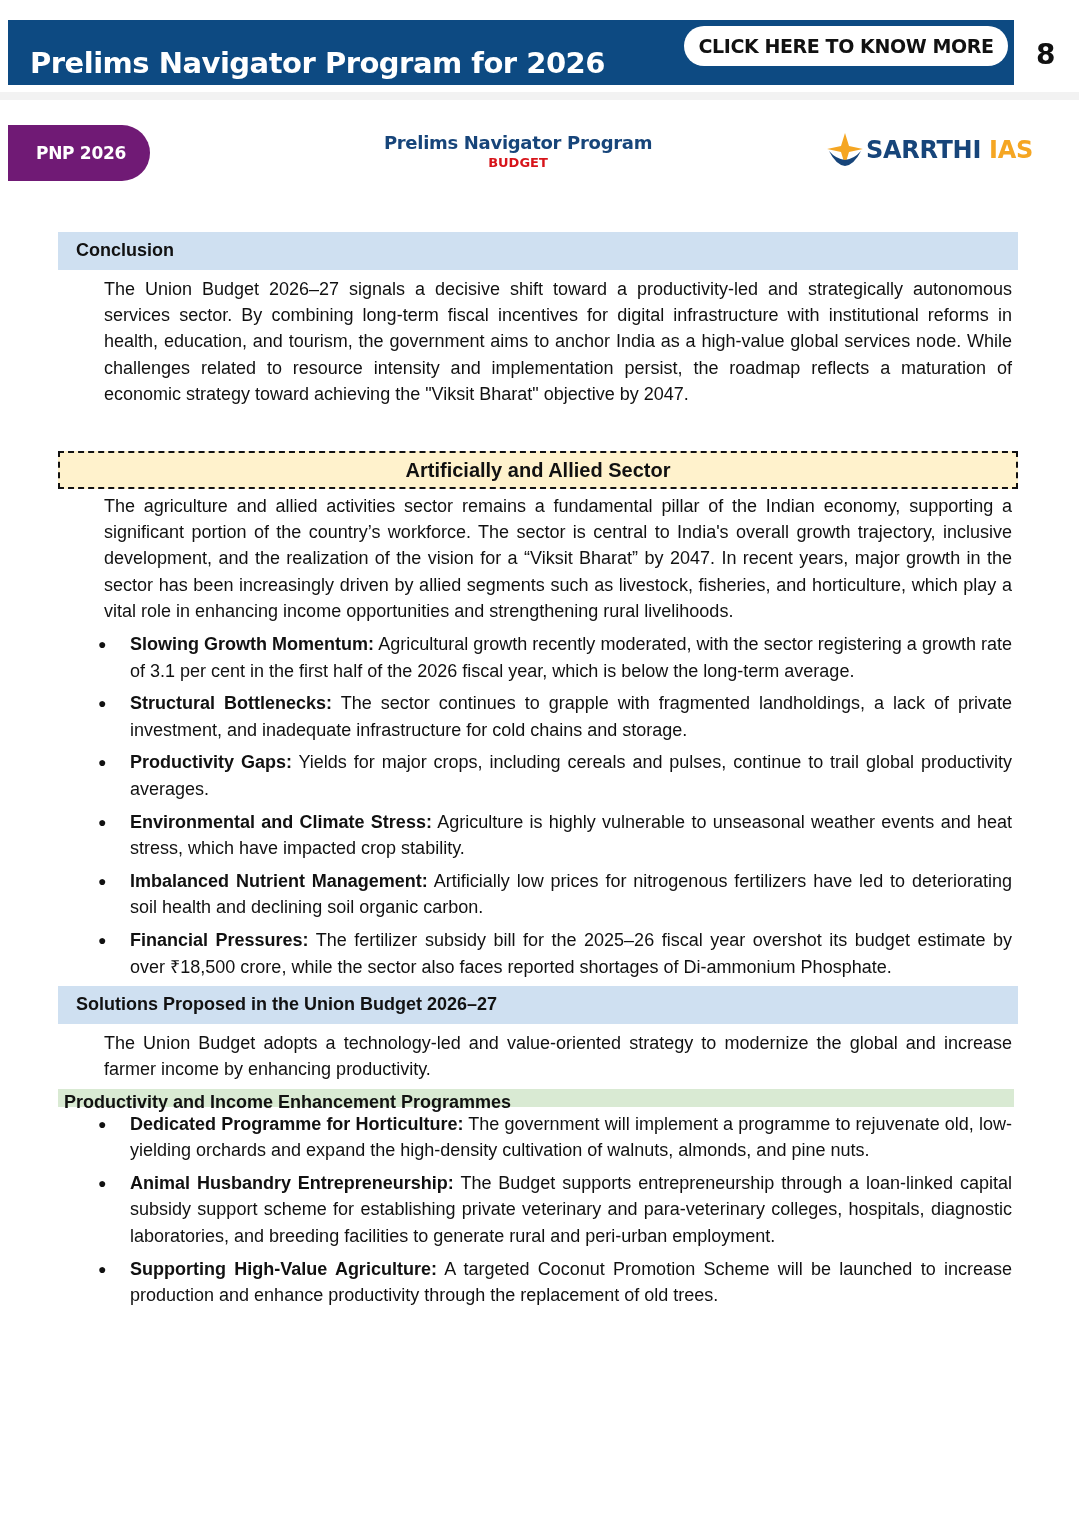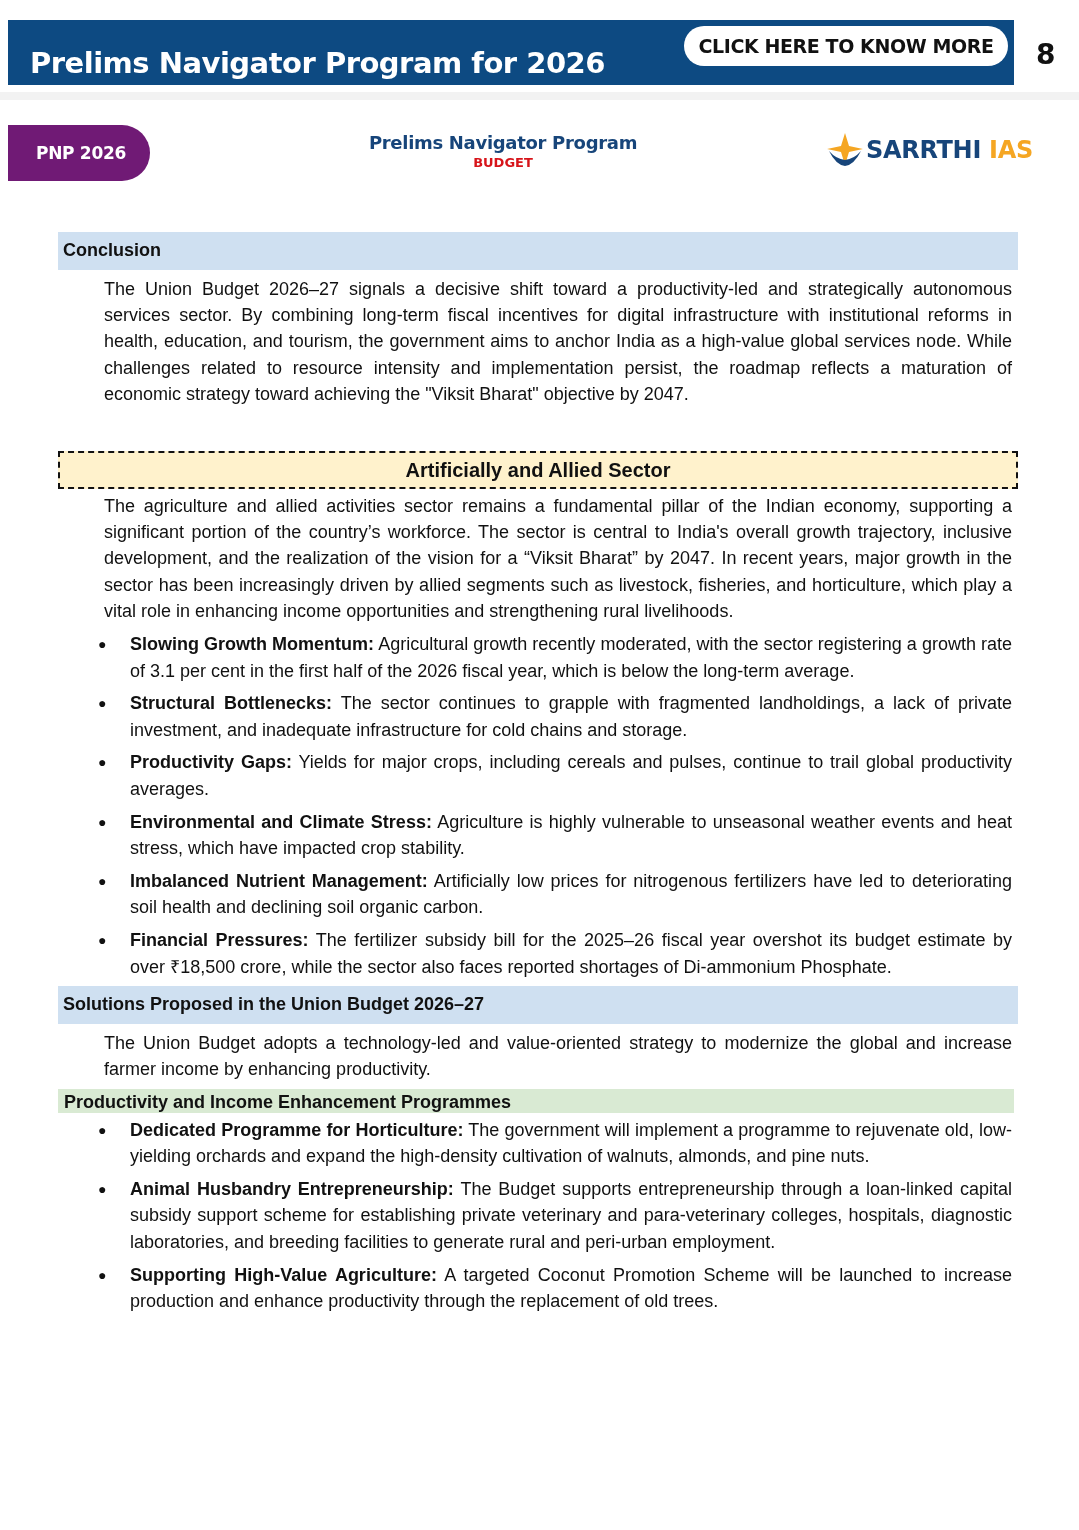--- a/index.html
+++ b/index.html
@@ -12,7 +12,7 @@
   .grey-strip { position:absolute; left:0; top:92px; width:1079px; height:8px; background:#f2f2f2; }
 
   .pnp-badge { position:absolute; left:8px; top:125px; width:142px; height:56px; background:#701a75; border-radius:0 28px 28px 0; display:flex; align-items:center; padding-left:28px; box-sizing:border-box; font-family:"DejaVu Sans", sans-serif; font-weight:bold; font-size:17px; color:#fff; letter-spacing:-0.3px; }
-  .center-head { position:absolute; left:325px; top:132px; width:356px; text-align:center; }
+  .center-head { position:absolute; left:340px; top:132px; width:356px; text-align:center; }
   .center-title { font-family:"DejaVu Sans", sans-serif; font-weight:bold; font-size:18px; color:#17457a; letter-spacing:-0.3px; }
   .center-sub { font-family:"DejaVu Sans", sans-serif; font-weight:bold; font-size:13px; color:#d7141a; margin-top:2px; }
   .logo { position:absolute; left:826px; top:132px; display:flex; align-items:center; gap:2px; }

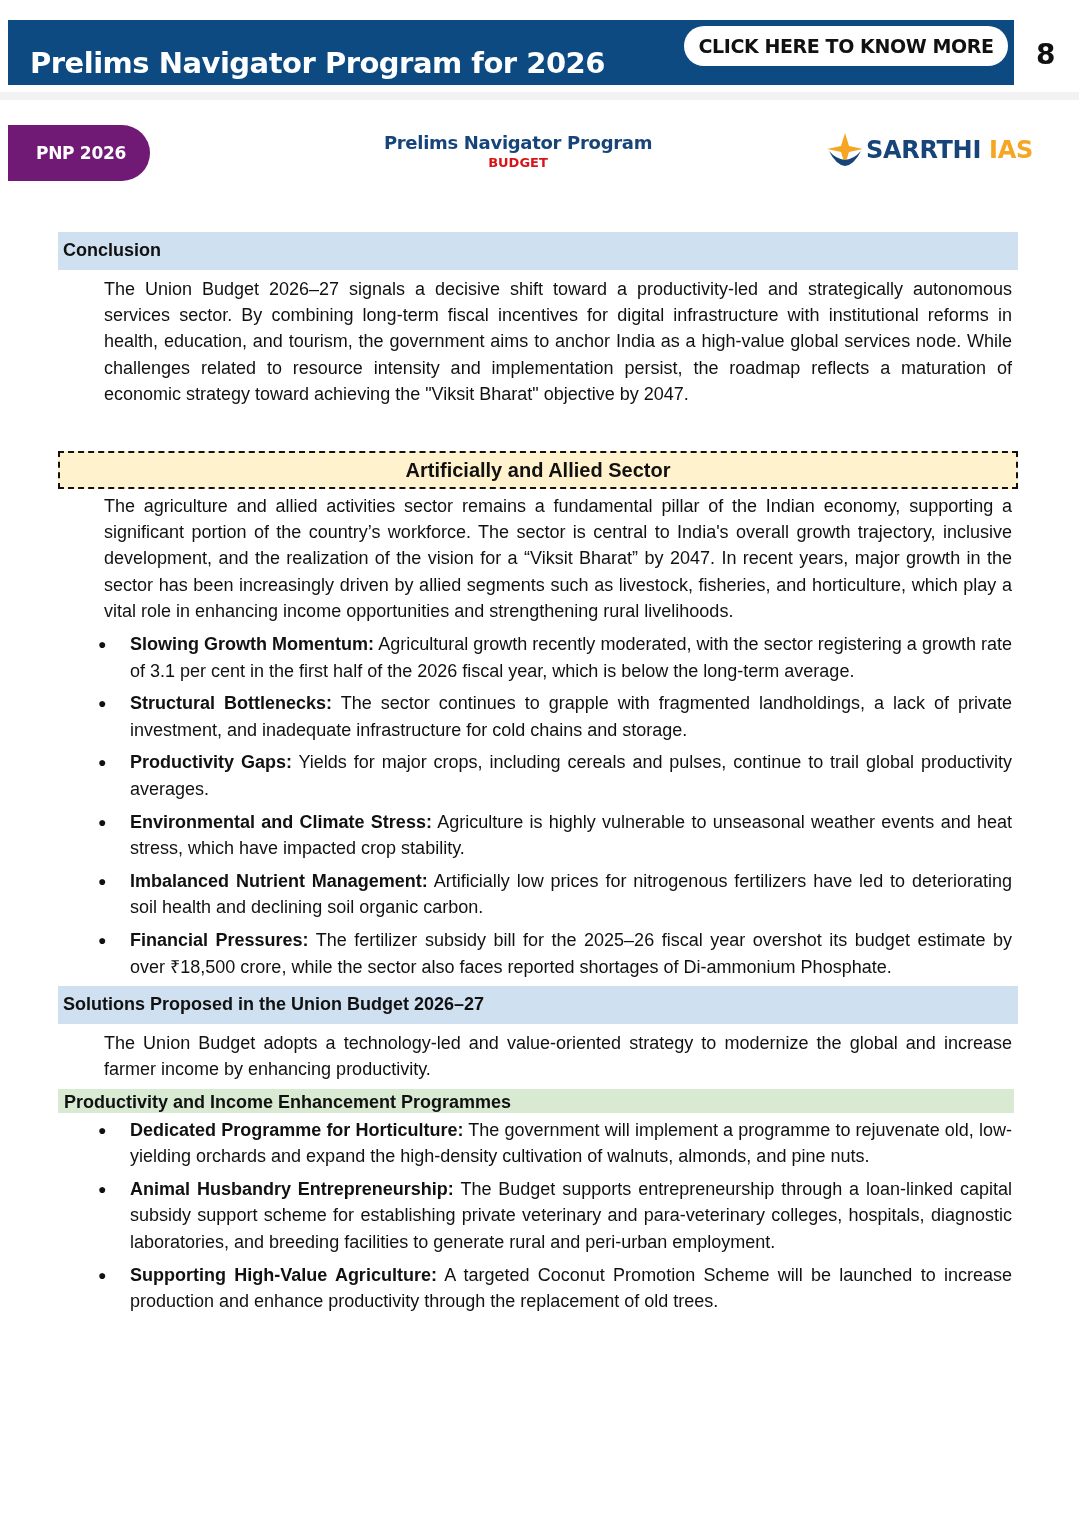--- a/index.html
+++ b/index.html
@@ -22,7 +22,7 @@
   .logo-b { color:#f5a623; }
 
   .content { position:absolute; left:58px; top:232px; width:960px; }
-  .h-blue { background:#cfe0f1; font-weight:bold; font-size:18px; padding:0 5px; height:38px; line-height:36px; box-sizing:border-box; }
+  .h-blue { background:#cfe0f1; font-weight:bold; font-size:18px; padding:0 18px; height:38px; line-height:36px; box-sizing:border-box; }
   .h-green { background:#d9ead3; font-weight:bold; font-size:18px; padding:0 6px; height:24px; line-height:26px; box-sizing:border-box; margin-right:4px; }
   .para { font-size:18px; line-height:26.2px; text-align:justify; padding:0 6px;margin-left:40px; }
   .h-dashed { background:#fff2cc; border:2px dashed #111; height:38px; line-height:34px; text-align:center; font-weight:bold; font-size:20px; box-sizing:border-box; }

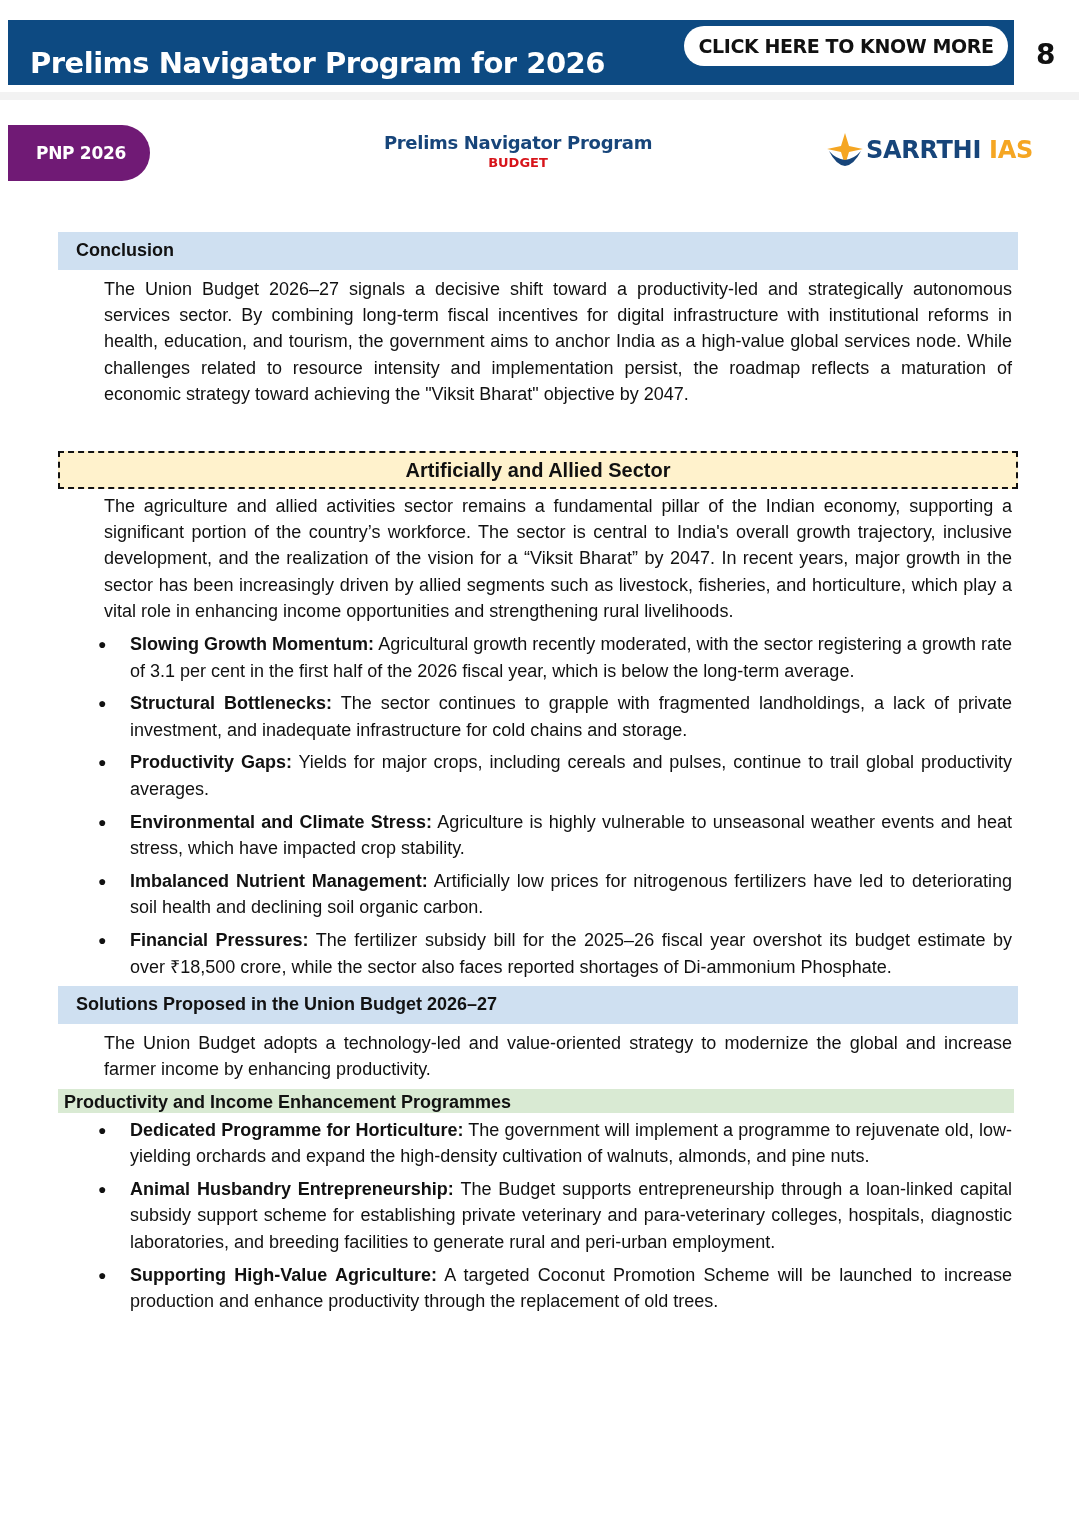--- a/index.html
+++ b/index.html
@@ -23,7 +23,7 @@
 
   .content { position:absolute; left:58px; top:232px; width:960px; }
   .h-blue { background:#cfe0f1; font-weight:bold; font-size:18px; padding:0 18px; height:38px; line-height:36px; box-sizing:border-box; }
-  .h-green { background:#d9ead3; font-weight:bold; font-size:18px; padding:0 6px; height:24px; line-height:26px; box-sizing:border-box; margin-right:4px; }
+  .h-green { background:#d9ead3; font-weight:bold; font-size:18px; padding:0 6px; height:18px; line-height:26px; box-sizing:border-box; margin-right:4px; }
   .para { font-size:18px; line-height:26.2px; text-align:justify; padding:0 6px;margin-left:40px; }
   .h-dashed { background:#fff2cc; border:2px dashed #111; height:38px; line-height:34px; text-align:center; font-weight:bold; font-size:20px; box-sizing:border-box; }
   ul.bullets { list-style:none; margin:0; padding:0; }

